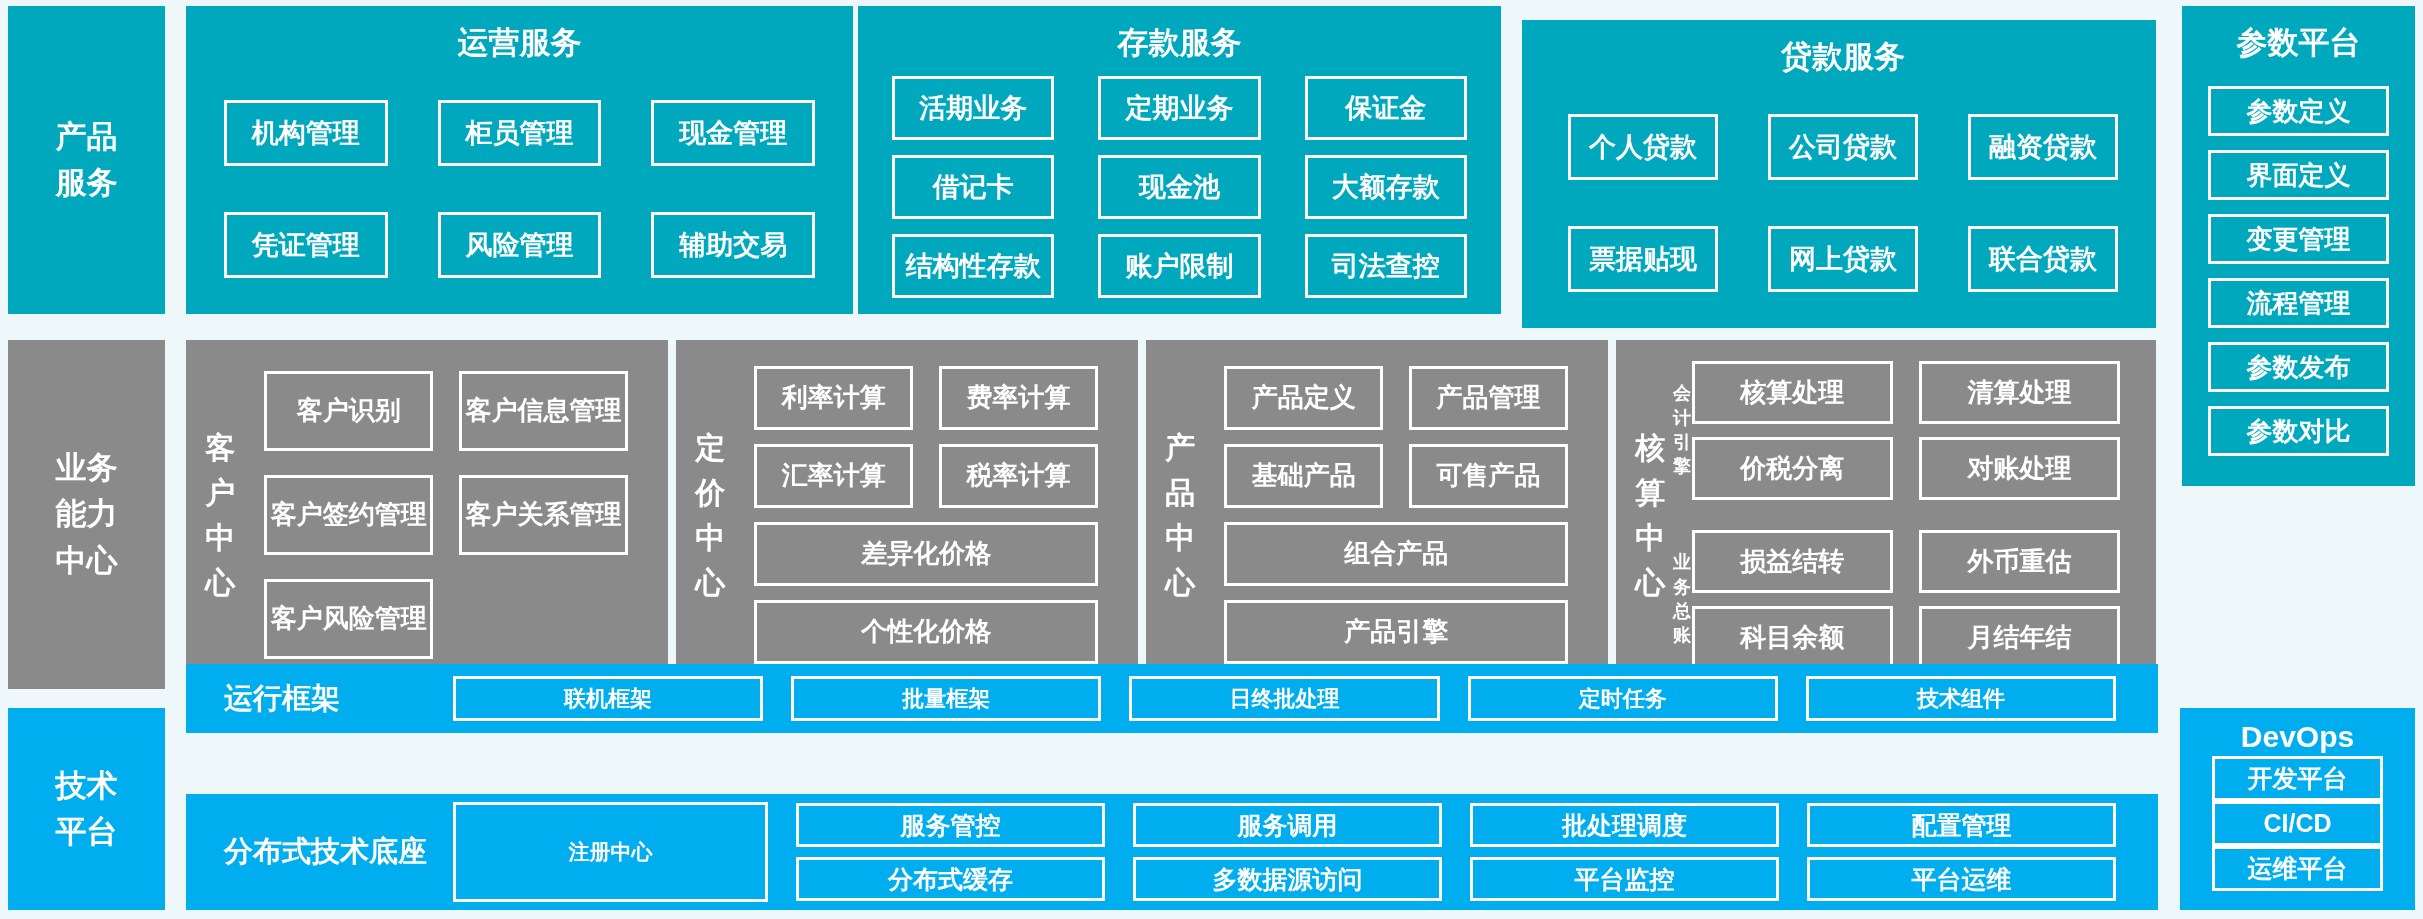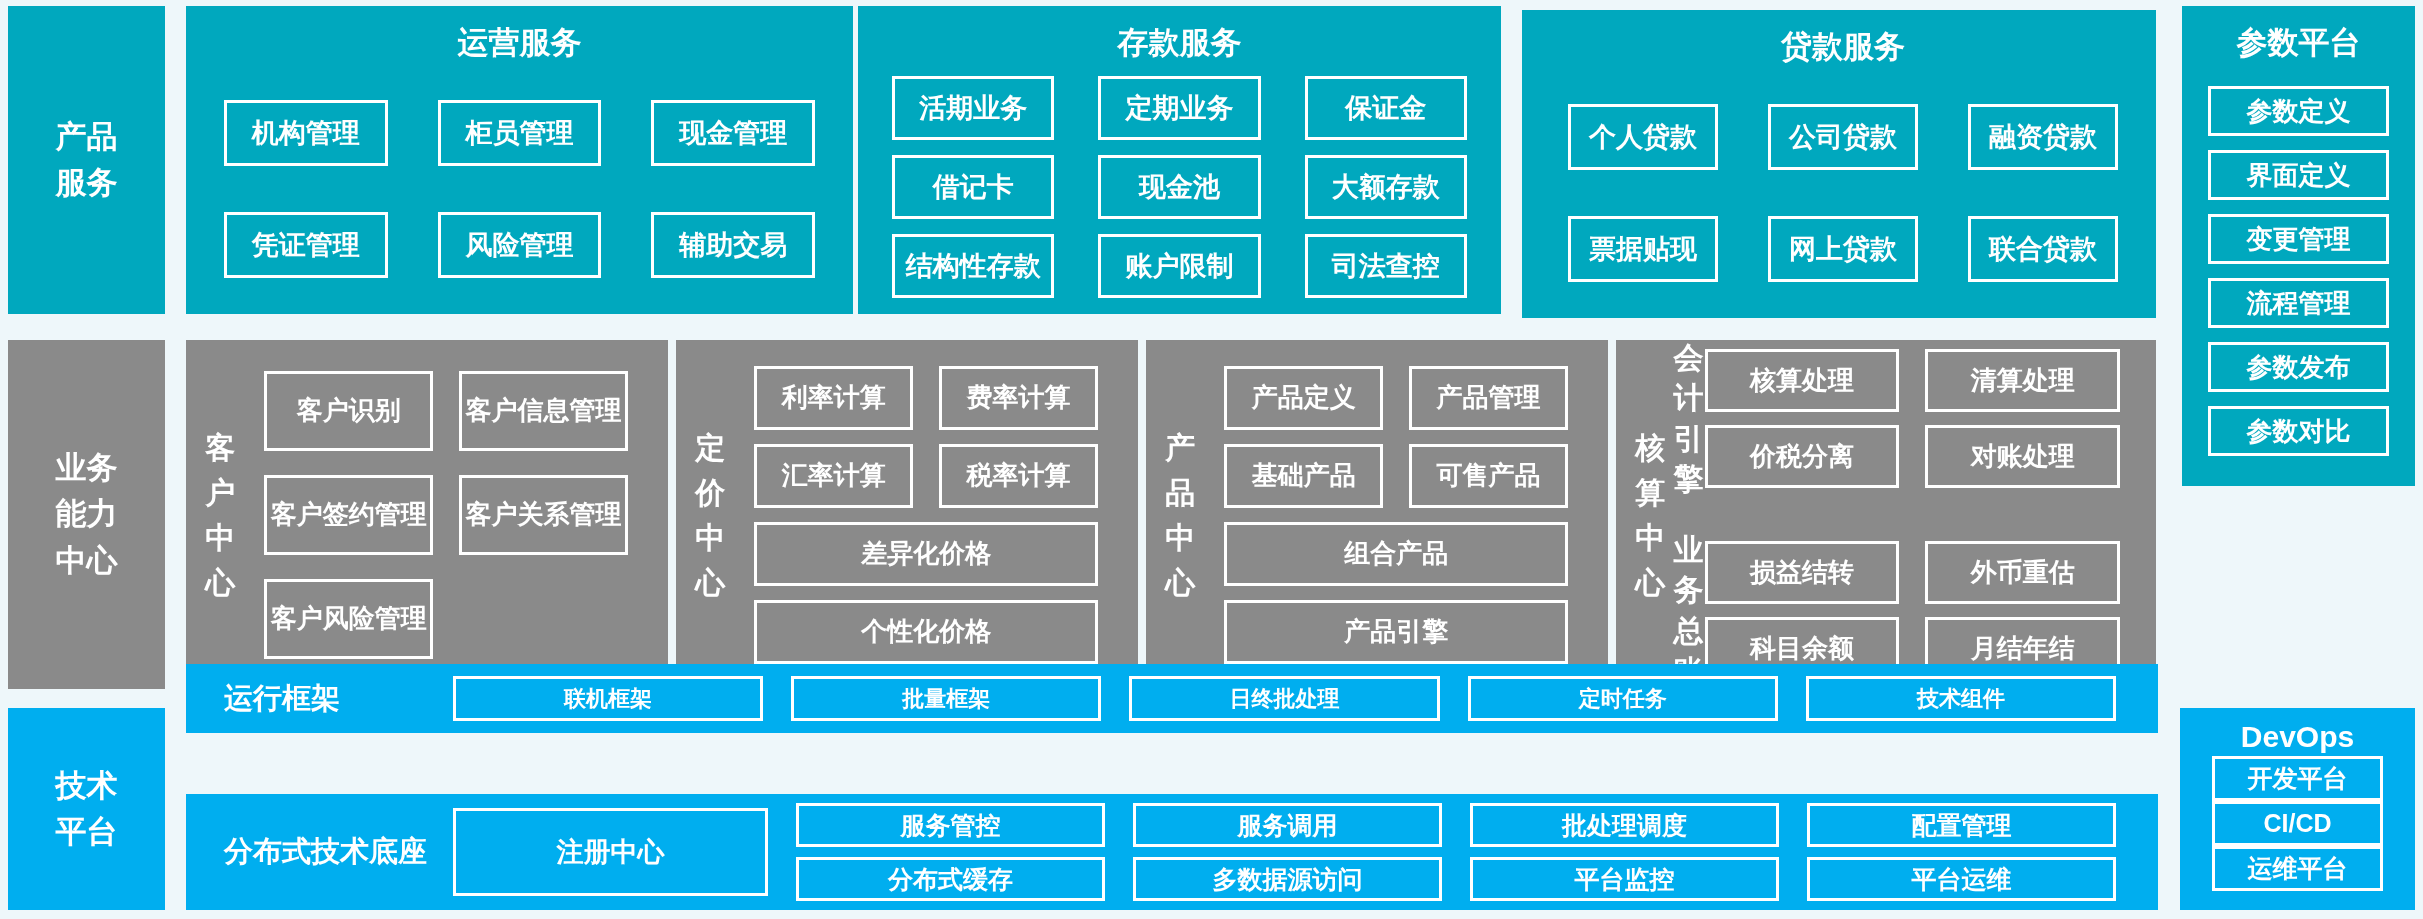--- a/index.html
+++ b/index.html
@@ -99,7 +99,7 @@
     </div>
   </div>
 
-  <div class="panel teal topsec" style="left:1522px;top:10px;width:634px;height:308px;padding-left:8px;">
+  <div class="panel teal topsec" style="left:1522px;top:20px;width:634px;height:308px;padding-left:8px;">
     <div class="sec-title">贷款服务</div>
     <div class="grid3 g-2row">
       <div class="box">个人贷款</div>

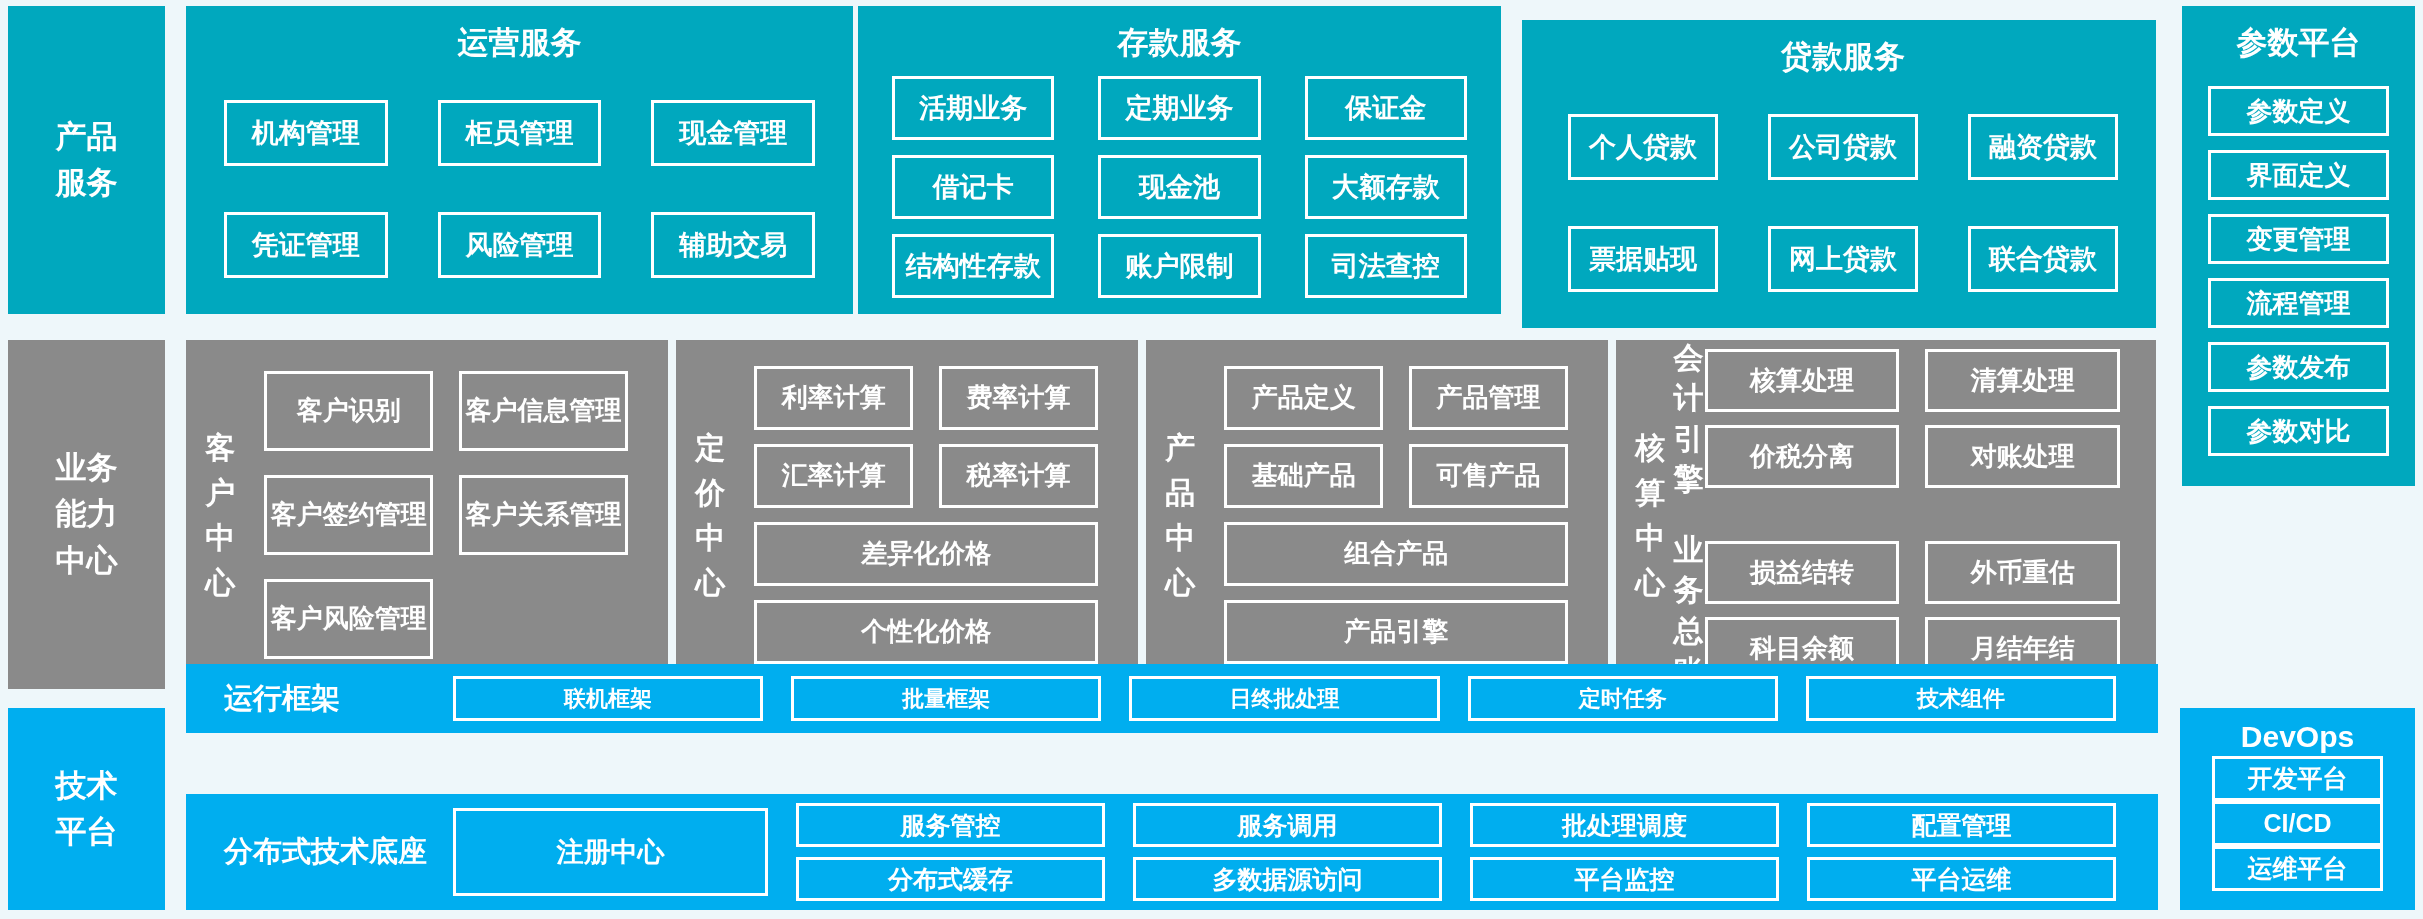--- a/index.html
+++ b/index.html
@@ -49,7 +49,7 @@
   .wide{grid-column:1 / span 2;}
   .acct-groups{flex:1;display:flex;flex-direction:column;justify-content:center;gap:30px;margin:0 36px 0 6px;}
   .acct-group{display:flex;align-items:center;}
-  .sub-label{font-size:30px;line-height:1.35;flex:0 0 auto;}
+  .sub-label{font-size:18px;line-height:1.35;flex:0 0 auto;}
   .acct-grid{flex:1;display:grid;grid-template-columns:1fr 1fr;column-gap:26px;row-gap:13px;}
   .acct-grid .box{height:63px;font-size:26px;}
   

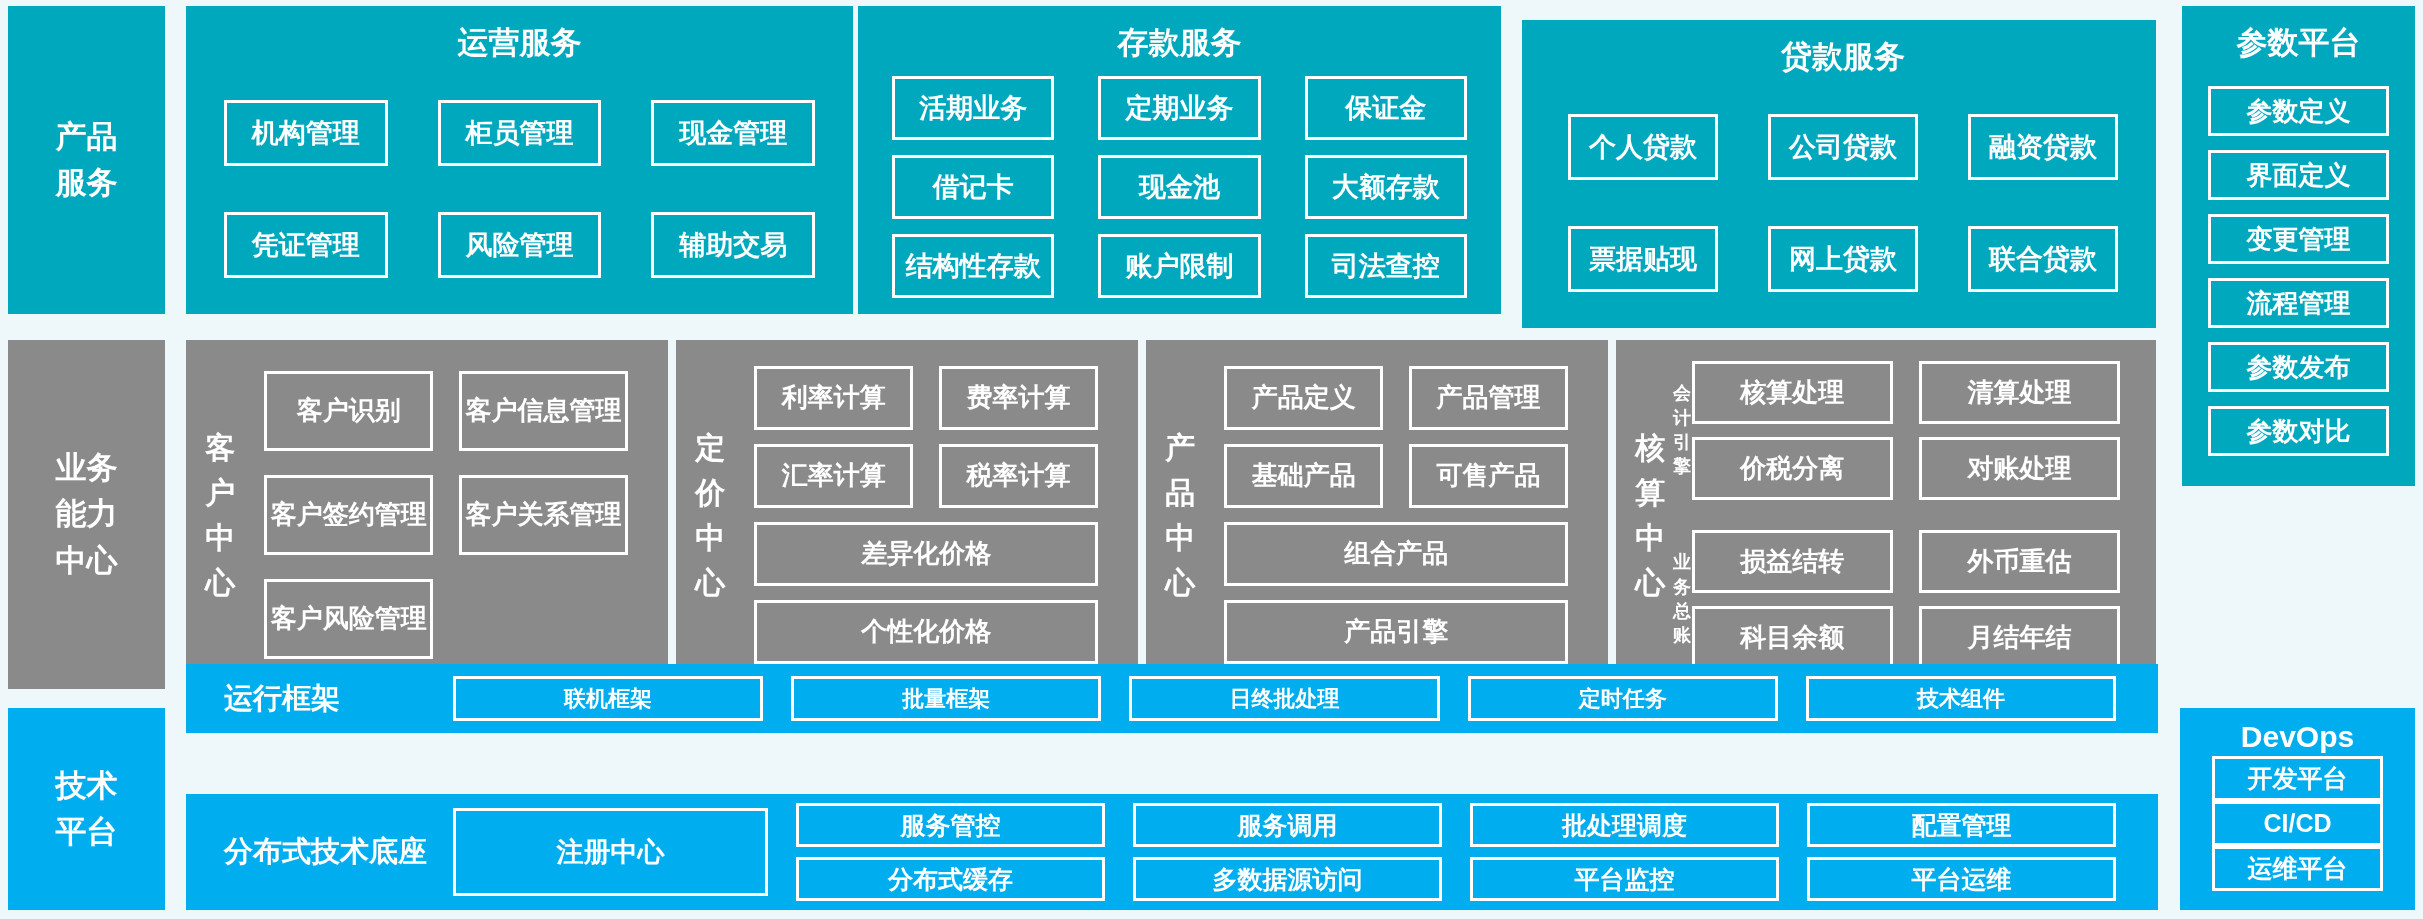--- a/index.html
+++ b/index.html
@@ -58,7 +58,7 @@
   .band-boxes{flex:1;display:flex;gap:28px;margin-right:42px;}
   .band-boxes .box{flex:1;height:45px;font-size:22px;}
   .band2-content{flex:1;display:flex;gap:28px;margin-right:42px;align-items:center;}
-  .registry-box{flex:1;height:88px;font-size:27px;}
+  .registry-box{flex:1;height:100px;font-size:21px;}
   .pair-col{flex:1;display:flex;flex-direction:column;gap:10px;}
   .pair-col .box{height:44px;font-size:25px;}
 </style>

